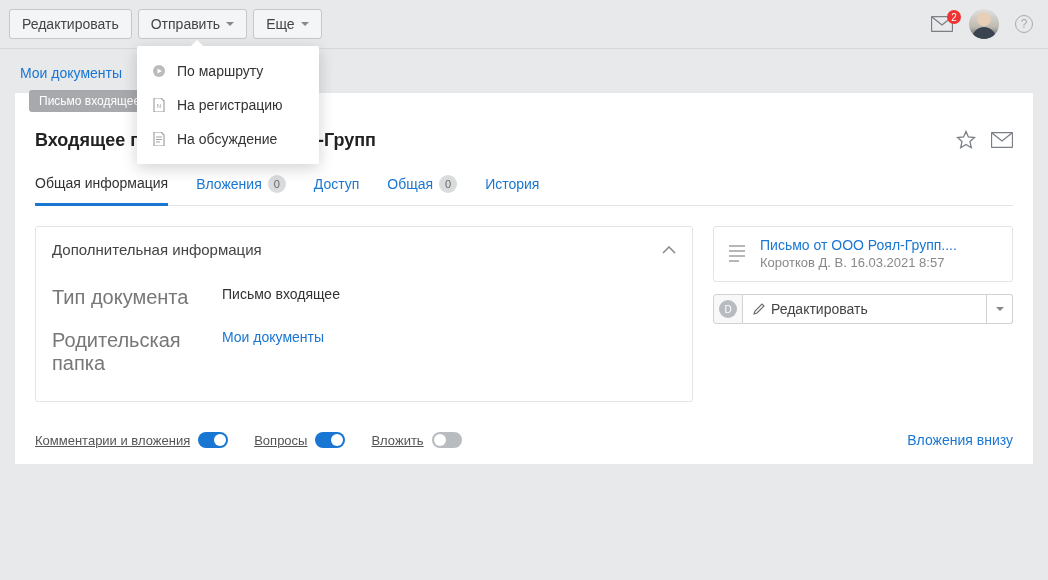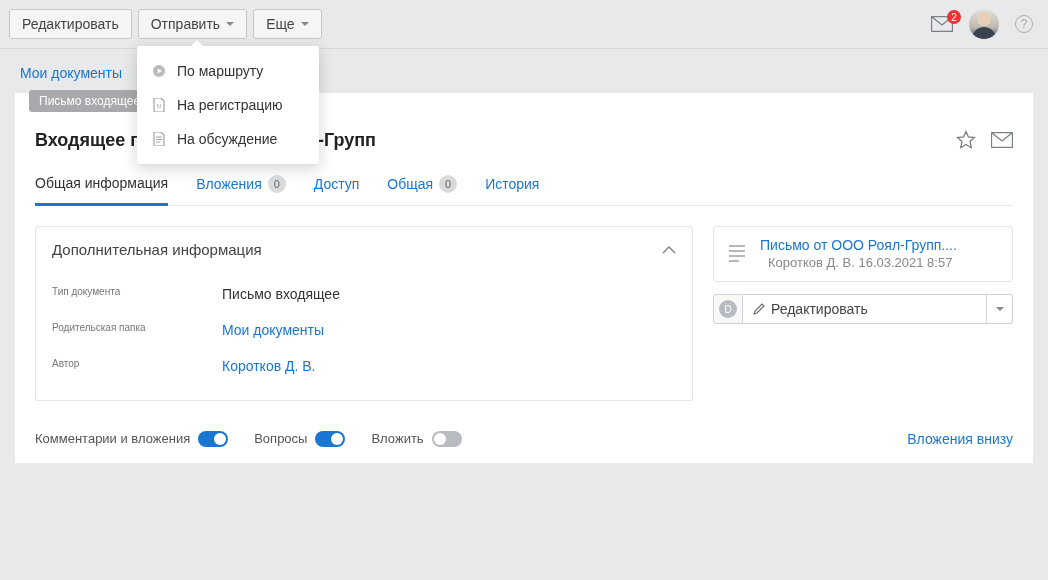--- a/index.html
+++ b/index.html
@@ -288,7 +288,6 @@
     color: #888;
     font-size: 13px;
     margin-top: 2px;
-    margin-left: 8px;
   }
   .edit-row {
     display: flex;

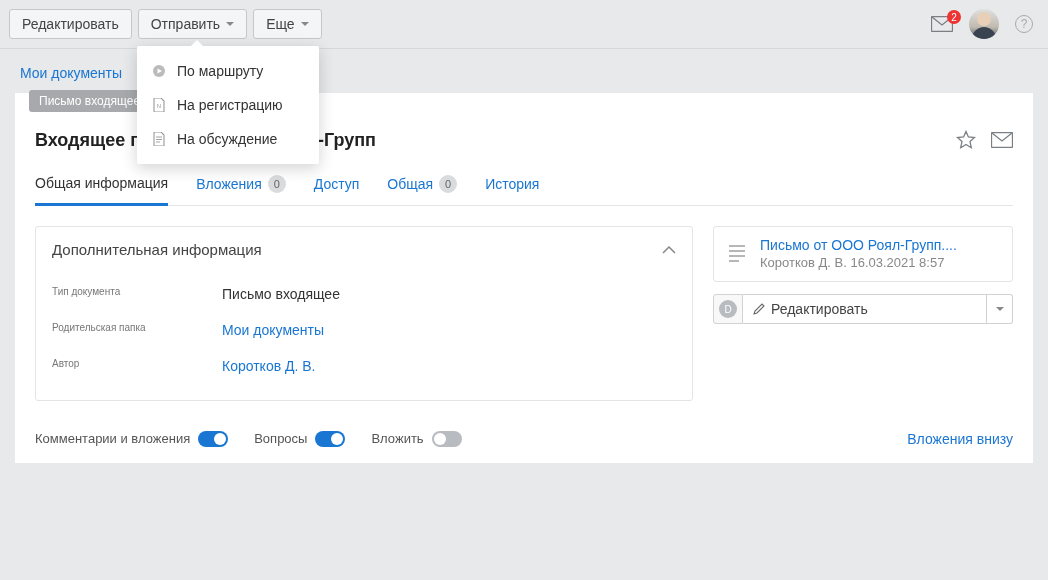--- a/index.html
+++ b/index.html
@@ -246,7 +246,7 @@
   .info-label {
     width: 170px;
     color: #777;
-    font-size: 10px;
+    font-size: 20px;
   }
   .info-value {
     color: #333;

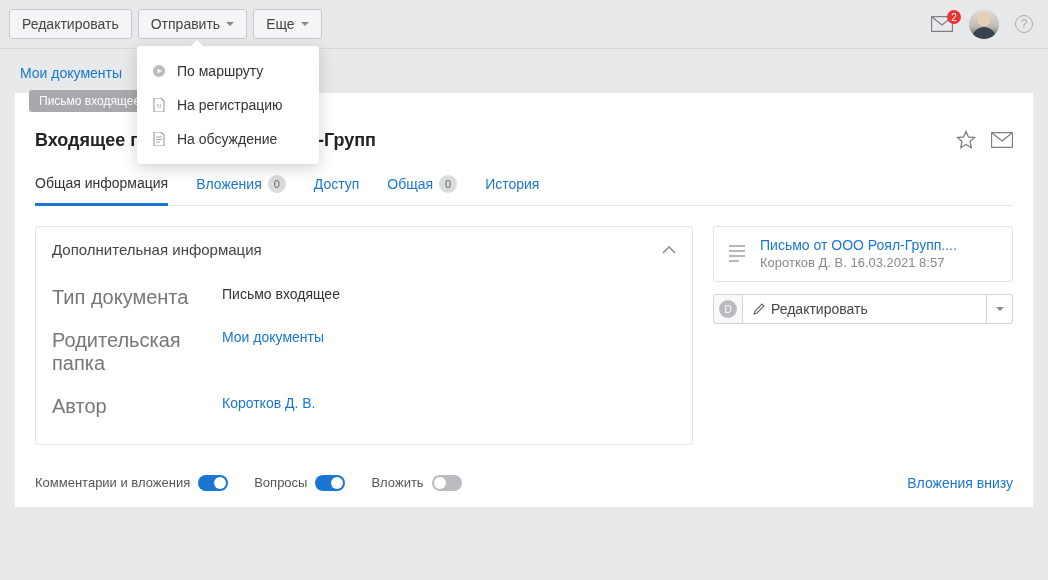--- a/index.html
+++ b/index.html
@@ -492,10 +492,6 @@
           <div class="info-label">Родительская папка</div>
           <div class="info-value link">Мои документы</div>
         </div>
-        <div class="info-row">
-          <div class="info-label">Автор</div>
-          <div class="info-value link">Коротков Д. В.</div>
-        </div>
       </div>
     </div>
 

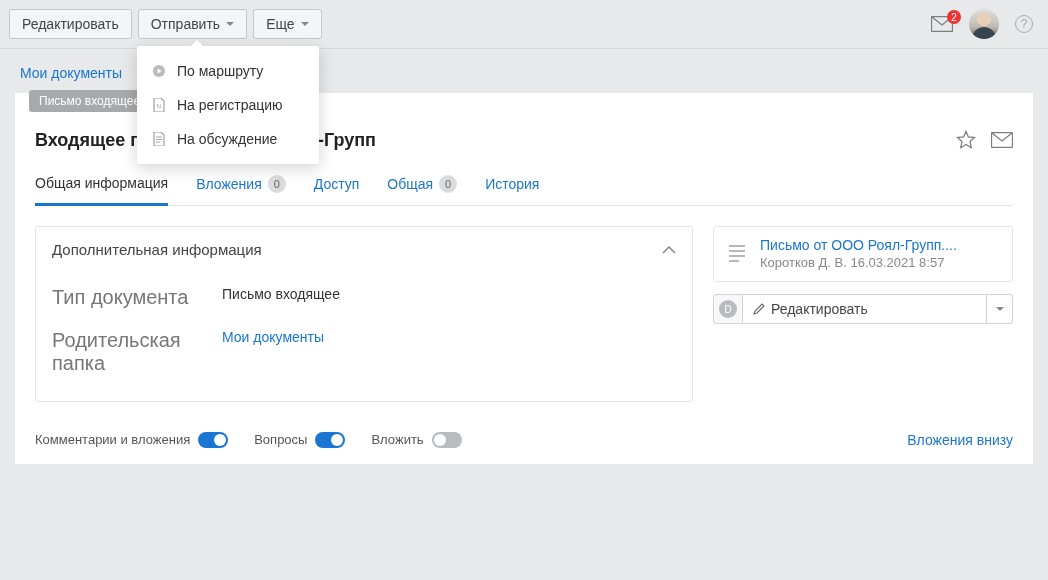--- a/index.html
+++ b/index.html
@@ -344,10 +344,11 @@
   }
   .toggle-group {
     display: flex;
-    align-items: flex-start;
+    align-items: flex-end;
     gap: 8px;
     font-size: 13px;
     color: #555;
+    text-decoration: underline;
   }
   .toggle {
     width: 30px; height: 16px;

